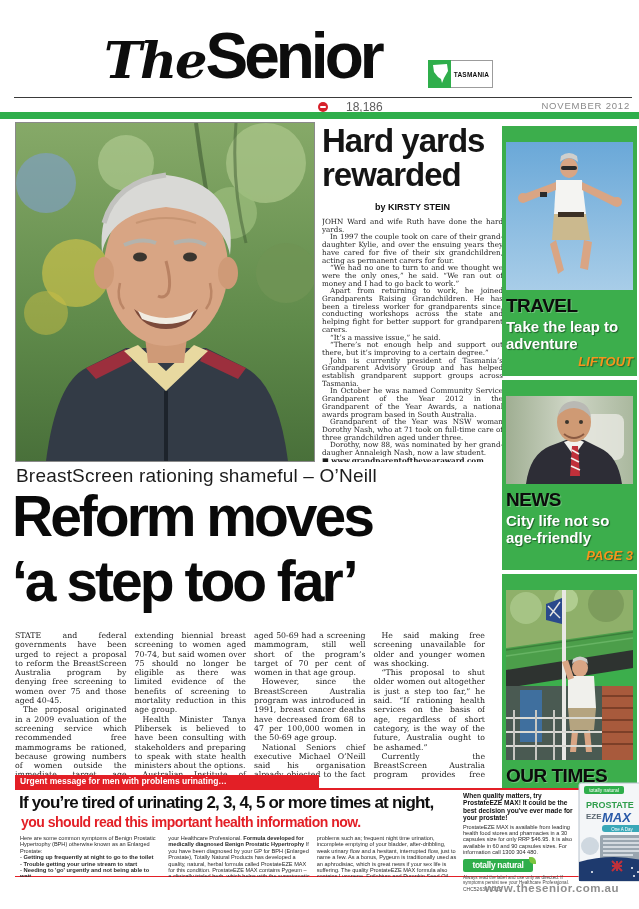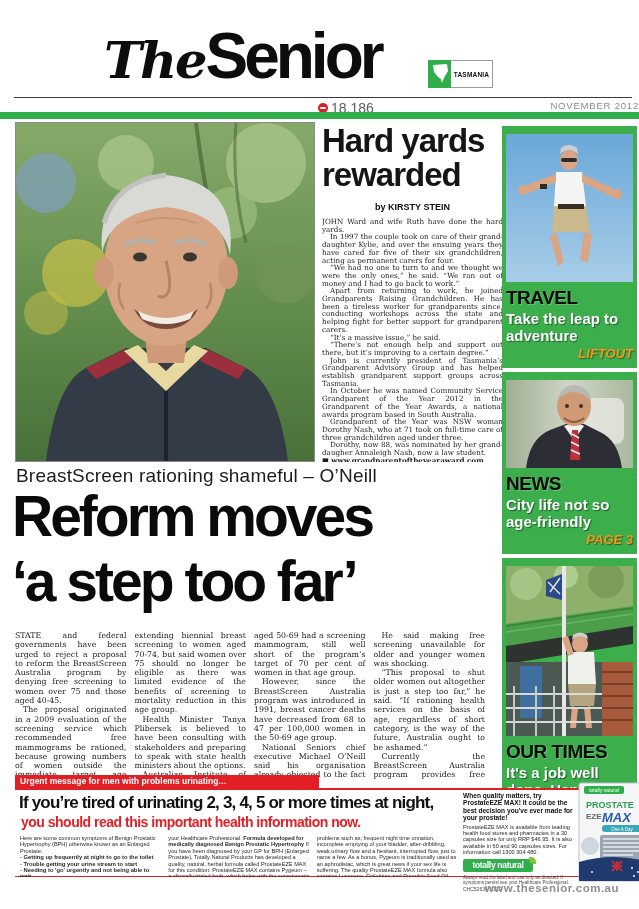--- a/index.html
+++ b/index.html
@@ -18,7 +18,7 @@
   .tas-white { width:42px; height:28px; border:1px solid #9c9c9c; border-left:none; background:#fff; display:flex; align-items:center; justify-content:center; font-size:6.5px; font-weight:700; letter-spacing:0.2px; color:#101010; }
   .mast-rule { position:absolute; left:14px; right:7px; top:97px; border-top:1px solid #3a3a3a; }
   .mast-info { position:absolute; left:0; right:0; top:100px; height:11px; }
-  .circ { position:absolute; left:318px; top:0; display:flex; align-items:center; gap:3px; font-size:14px; color:#5d5d5d; }
+  .circ { position:absolute; left:318px; top:0; display:flex; align-items:center; gap:18px; font-size:12px; color:#5d5d5d; }
   .cab-dot { width:10px; height:10px; border-radius:50%; background:#d6202a; position:relative; }
   .cab-dot::after { content:""; position:absolute; left:2px; top:4px; width:6px; height:2px; background:#fff; border-radius:1px; }
   .issue-date { position:absolute; right:0; top:0; font-size:9.5px; letter-spacing:0.8px; color:#8a8a8a; }

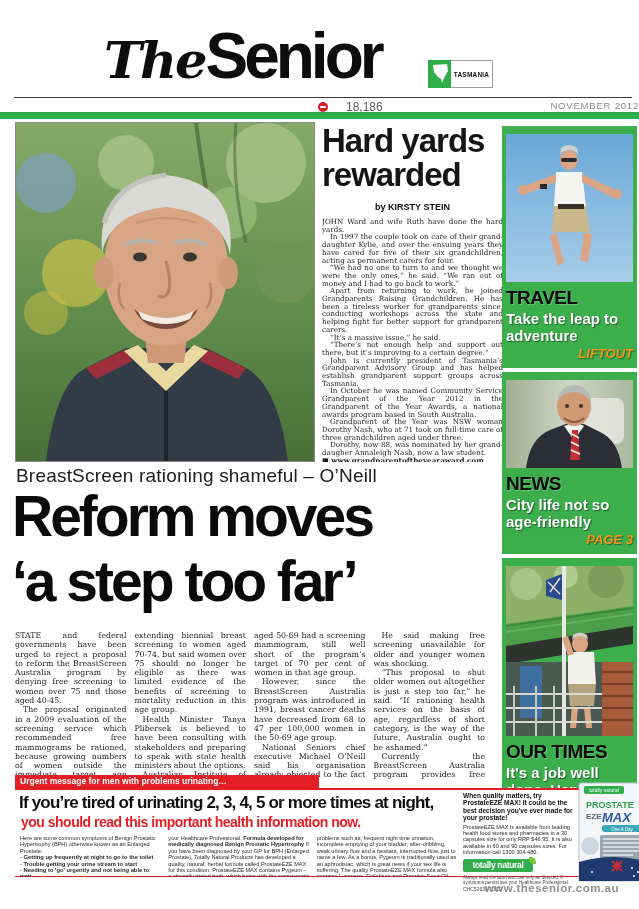--- a/index.html
+++ b/index.html
@@ -21,7 +21,7 @@
   .circ { position:absolute; left:318px; top:0; display:flex; align-items:center; gap:18px; font-size:12px; color:#5d5d5d; }
   .cab-dot { width:10px; height:10px; border-radius:50%; background:#d6202a; position:relative; }
   .cab-dot::after { content:""; position:absolute; left:2px; top:4px; width:6px; height:2px; background:#fff; border-radius:1px; }
-  .issue-date { position:absolute; right:0; top:0; font-size:9.5px; letter-spacing:0.8px; color:#8a8a8a; }
+  .issue-date { position:absolute; right:9px; top:0; font-size:9.5px; letter-spacing:0.8px; color:#8a8a8a; }
   .green-bar { position:absolute; left:0; right:0; top:112px; height:7px; background:#2fae4b; }
 
   

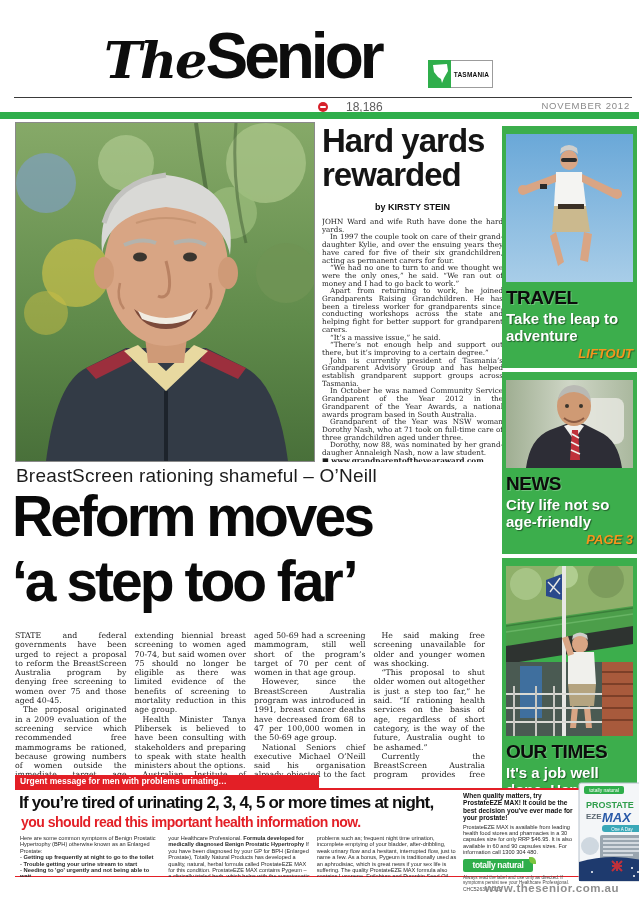--- a/index.html
+++ b/index.html
@@ -38,7 +38,7 @@
 
   
   .sidebar { position:absolute; left:502px; top:126px; width:135px; }
-  .sb-card { background:#3cae4c; padding:8px 4px 7px; margin-bottom:4px; }
+  .sb-card { background:#3cae4c; padding:16px 4px 7px; margin-bottom:4px; }
   .sb-photo { width:127px; display:block; }
   .sb-section { font-size:19px; font-weight:900; letter-spacing:-0.5px; color:#0c0c0c; margin-top:5px; text-shadow:1px 1px 0 rgba(255,255,255,0.25); }
   .sb-headline { font-size:15px; line-height:16.5px; font-weight:700; color:#ffffff; margin-top:2px; text-shadow:1px 1px 1px rgba(0,0,0,0.45); }

